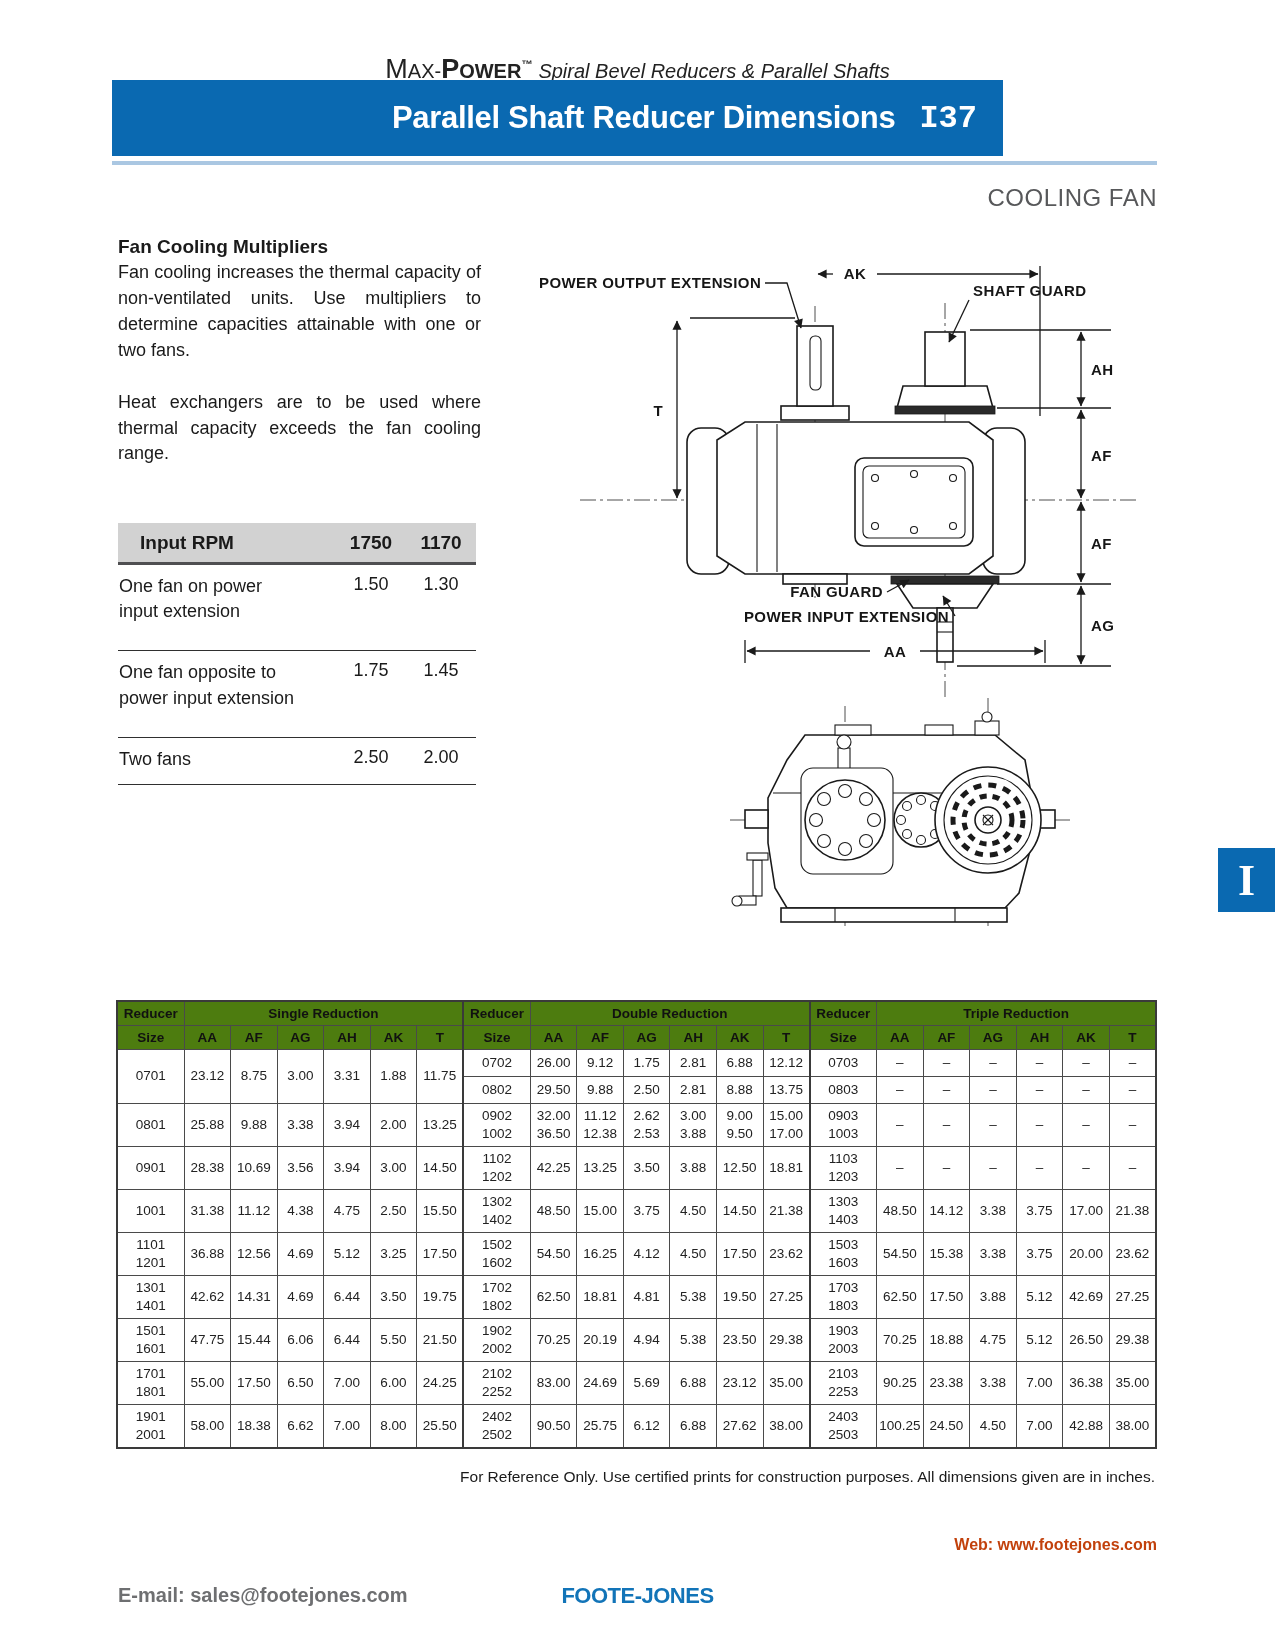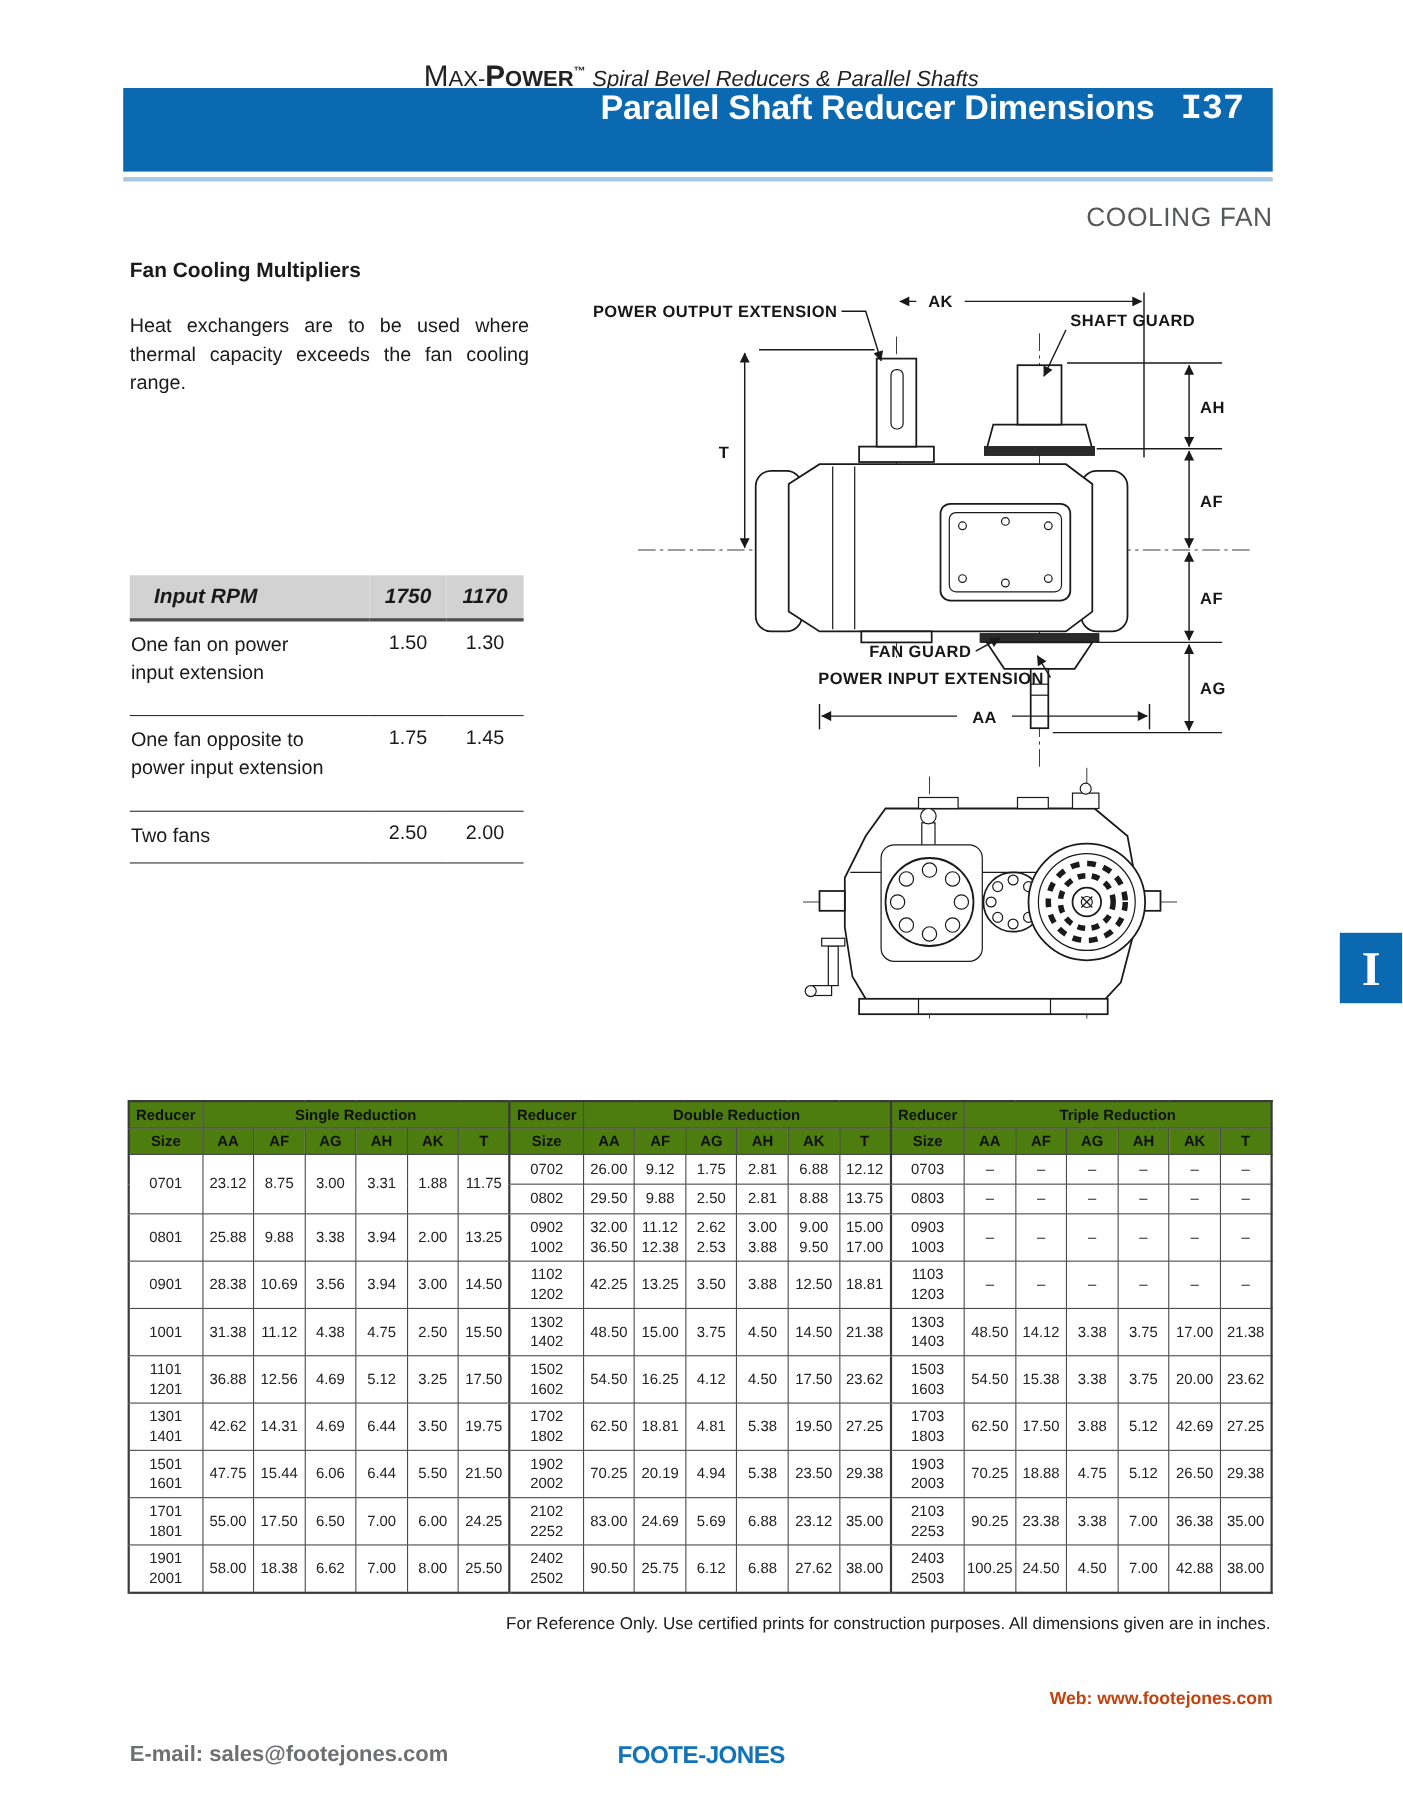--- a/index.html
+++ b/index.html
@@ -16,8 +16,8 @@
   .brand .b-tag{font-size:20px;font-style:italic;font-weight:500;padding-left:6px;}
 
   
-  .banner{position:absolute;left:112px;top:80px;width:1045px;height:76px;
-          display:flex;justify-content:flex-end;}
+  .banner{position:absolute;left:112px;top:80px;width:891px;height:76px;
+          display:flex;align-items:center;justify-content:flex-end;}
   .banner-title{color:#ffffff;font-size:31px;font-weight:800;letter-spacing:-0.3px;}
   .banner-code{color:#ffffff;font-family:Liberation Mono, monospace;font-size:32px;font-weight:700;
                padding:0 26px 0 24px;}

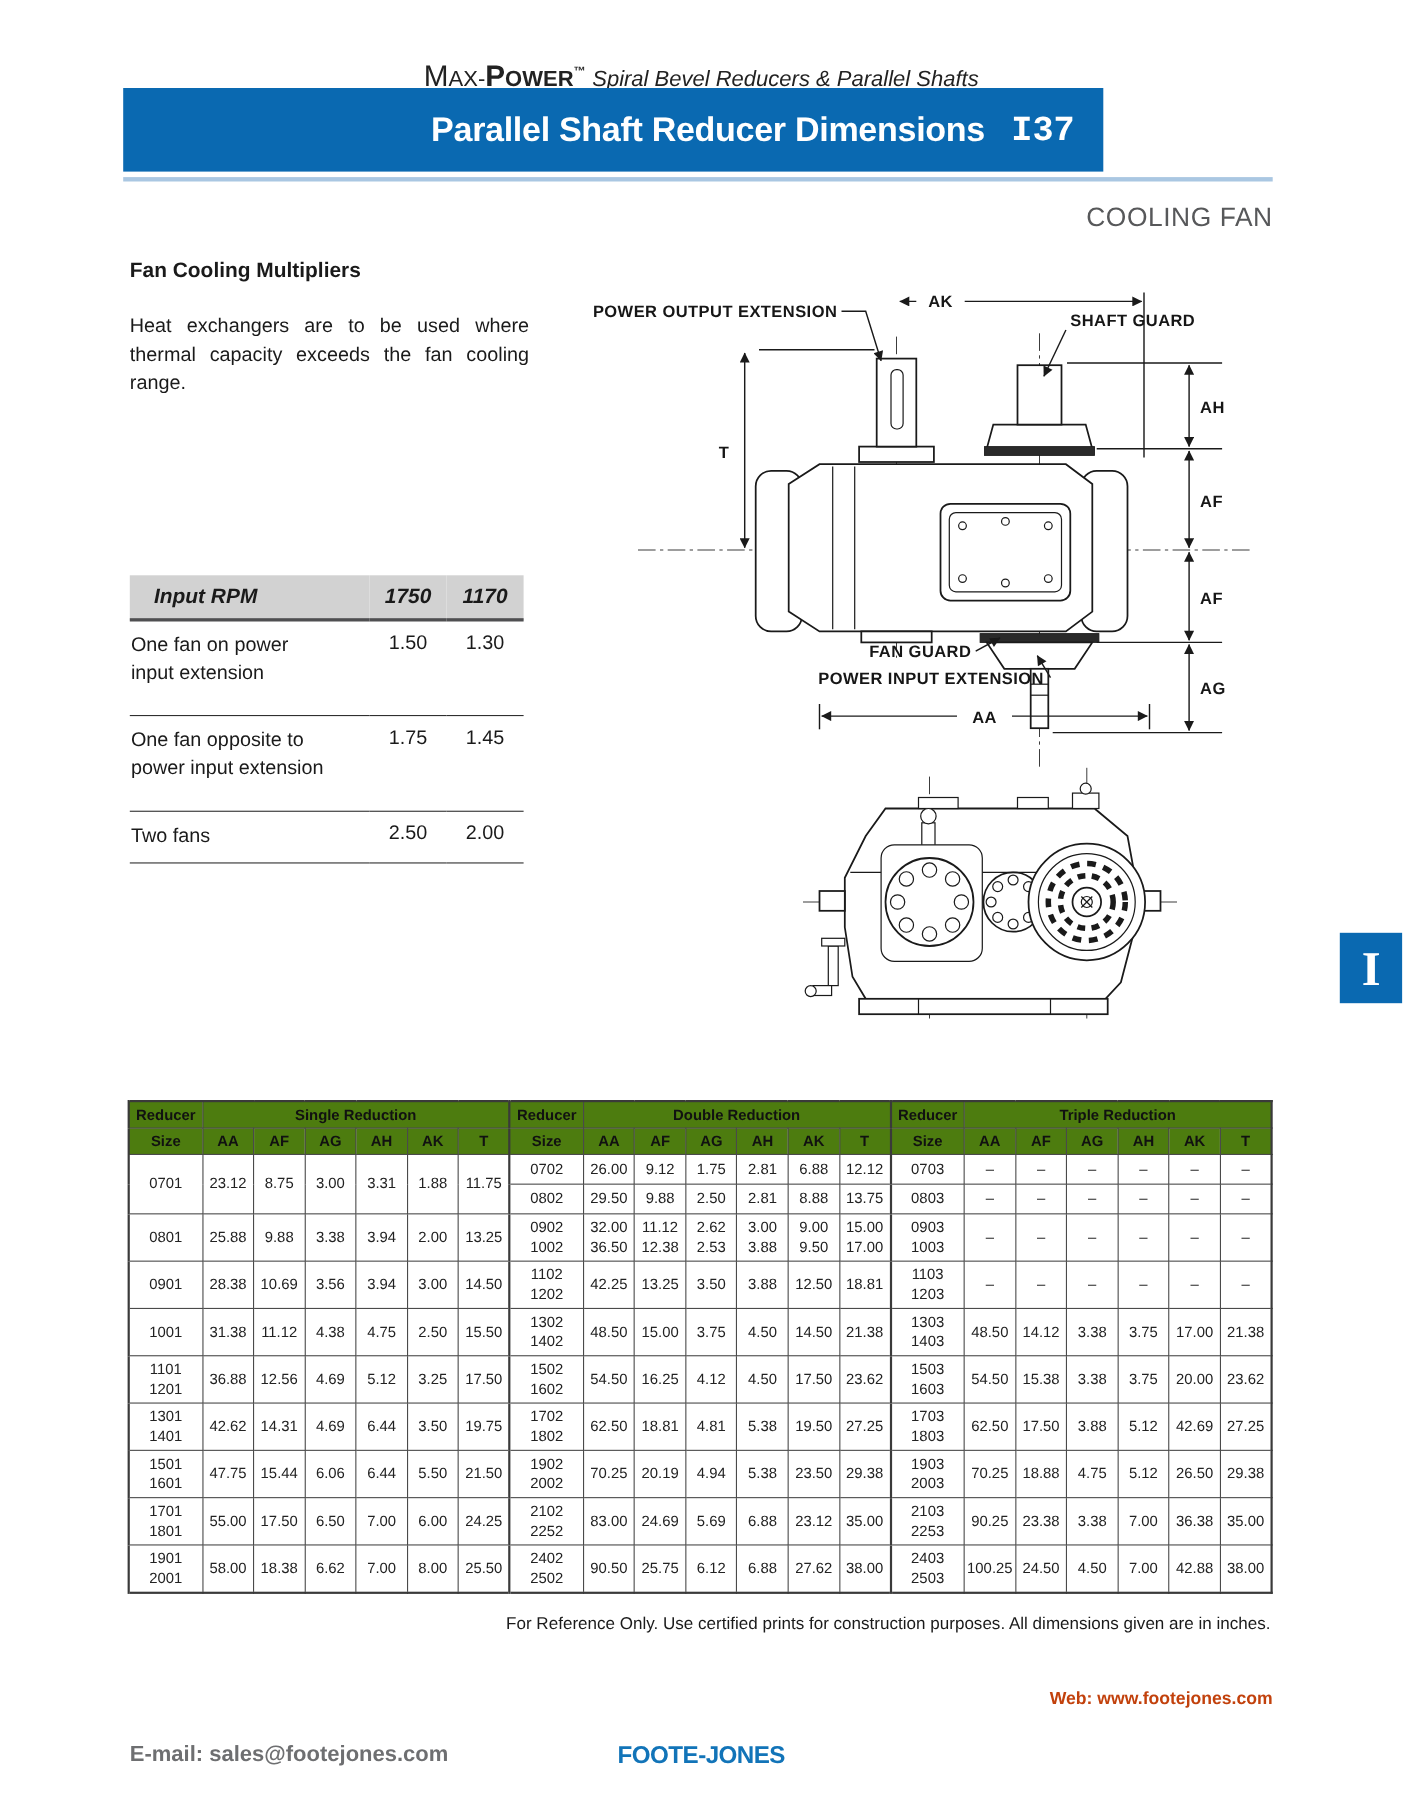--- a/index.html
+++ b/index.html
@@ -98,6 +98,7 @@
 
   <div class="intro">
     <h3>Fan Cooling Multipliers</h3>
+    <p>Fan cooling increases the thermal capacity of non-ventilated units. Use multipliers to determine capacities attainable with one or two fans.</p>
     <p class="second">Heat exchangers are to be used where thermal capacity exceeds the fan cooling range.</p>
   </div>
 

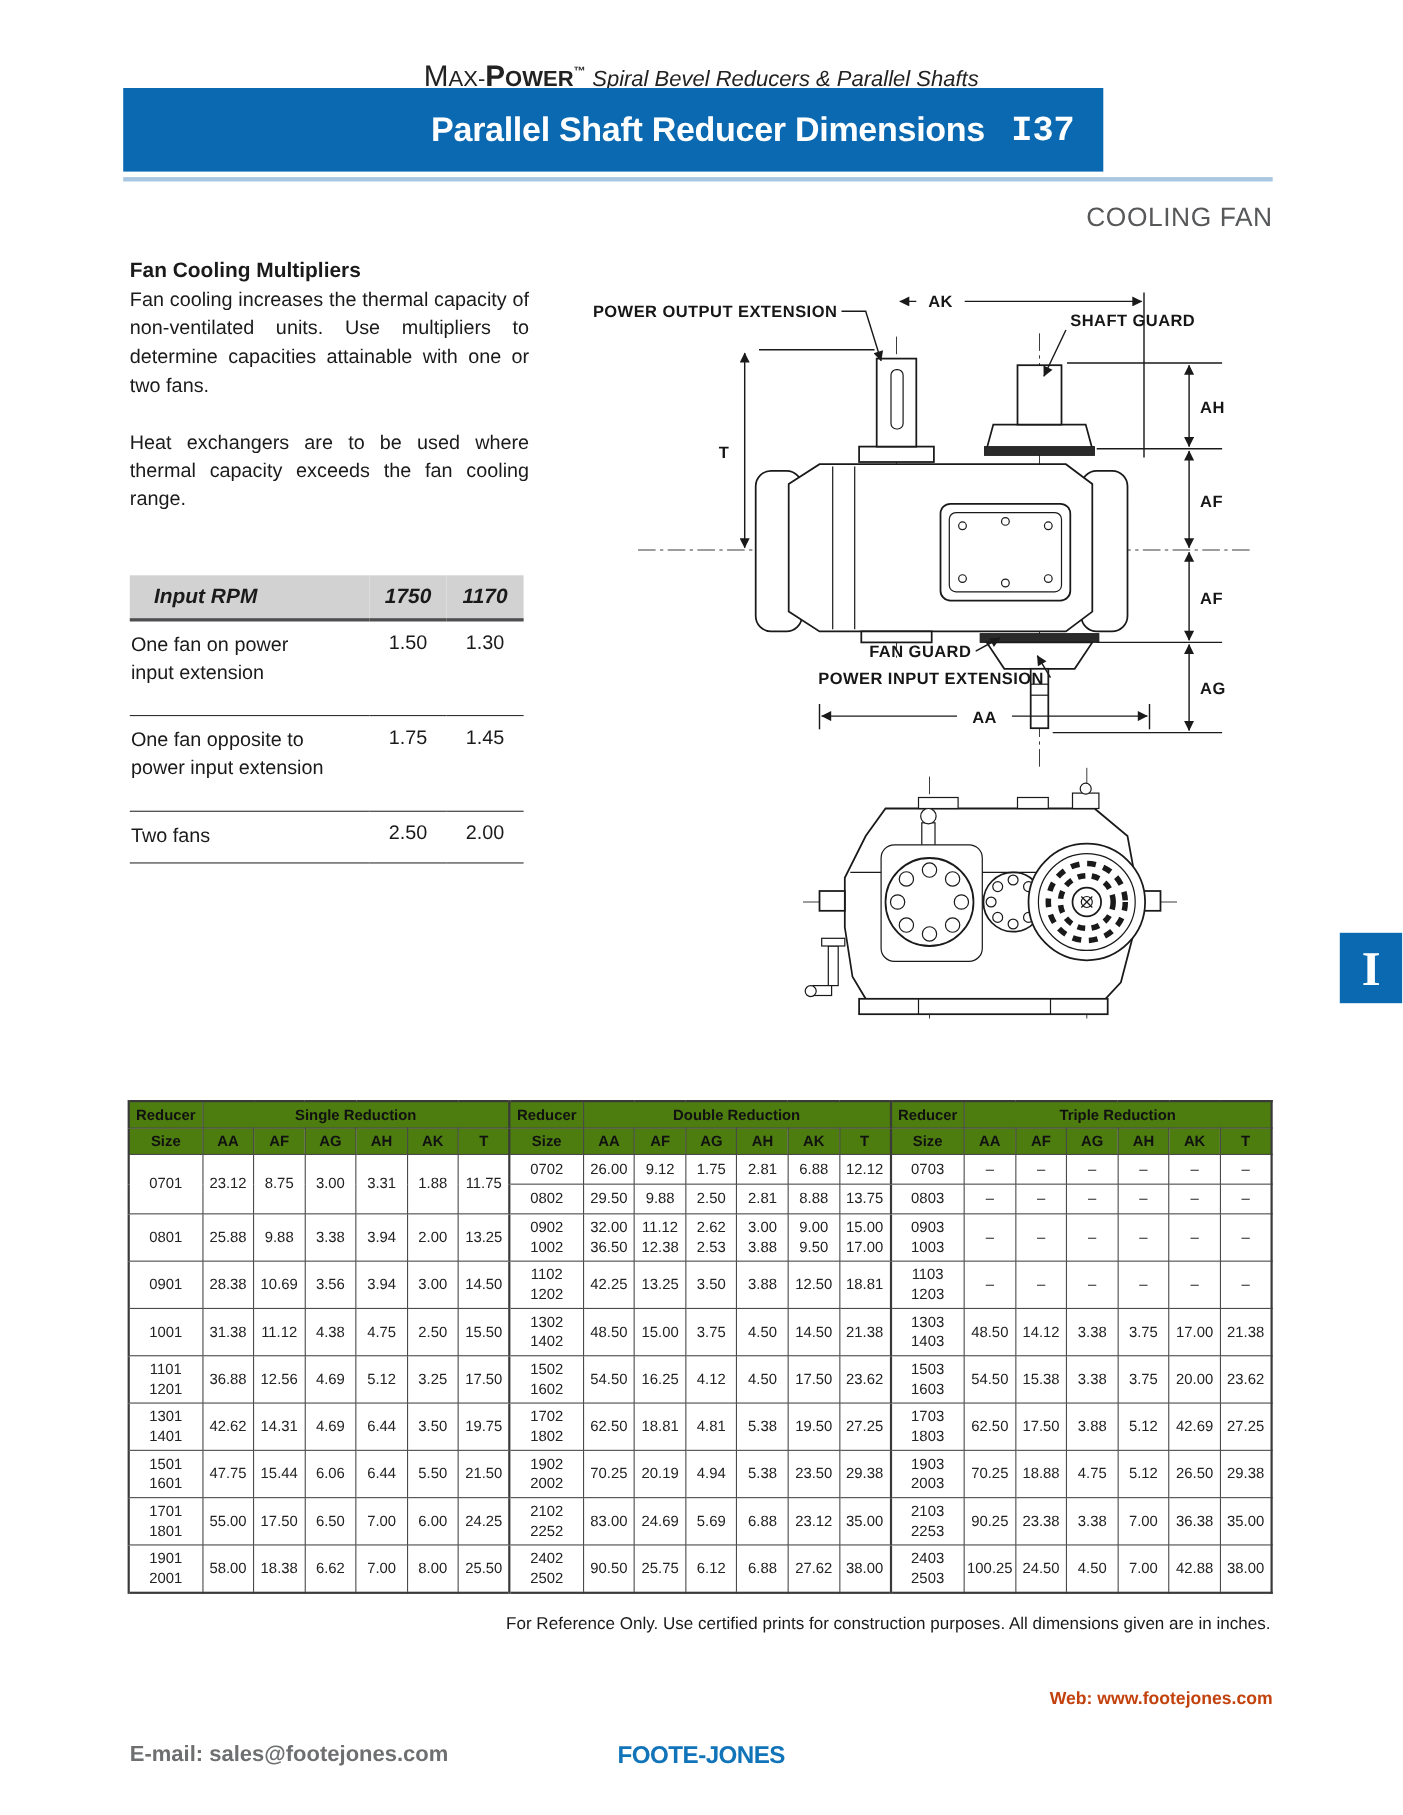--- a/index.html
+++ b/index.html
@@ -36,7 +36,7 @@
   .mult-table col.c-label{width:218px;}
   .mult-table col.c-val{width:70px;}
   .mult-table th{background:#d2d2d2;font-size:19px;font-weight:800;height:37px;
-                 border-bottom:3px solid #4f4f51;font-style:italic;}
+                 border-bottom:3px solid #4f4f51;}
   .mult-table th.mt-label{text-align:left;padding-left:22px;}
   .mult-table td{font-size:18px;vertical-align:top;padding-top:9px;}
   .mult-table td.mt-label{text-align:left;white-space:pre-line;line-height:1.4;}

